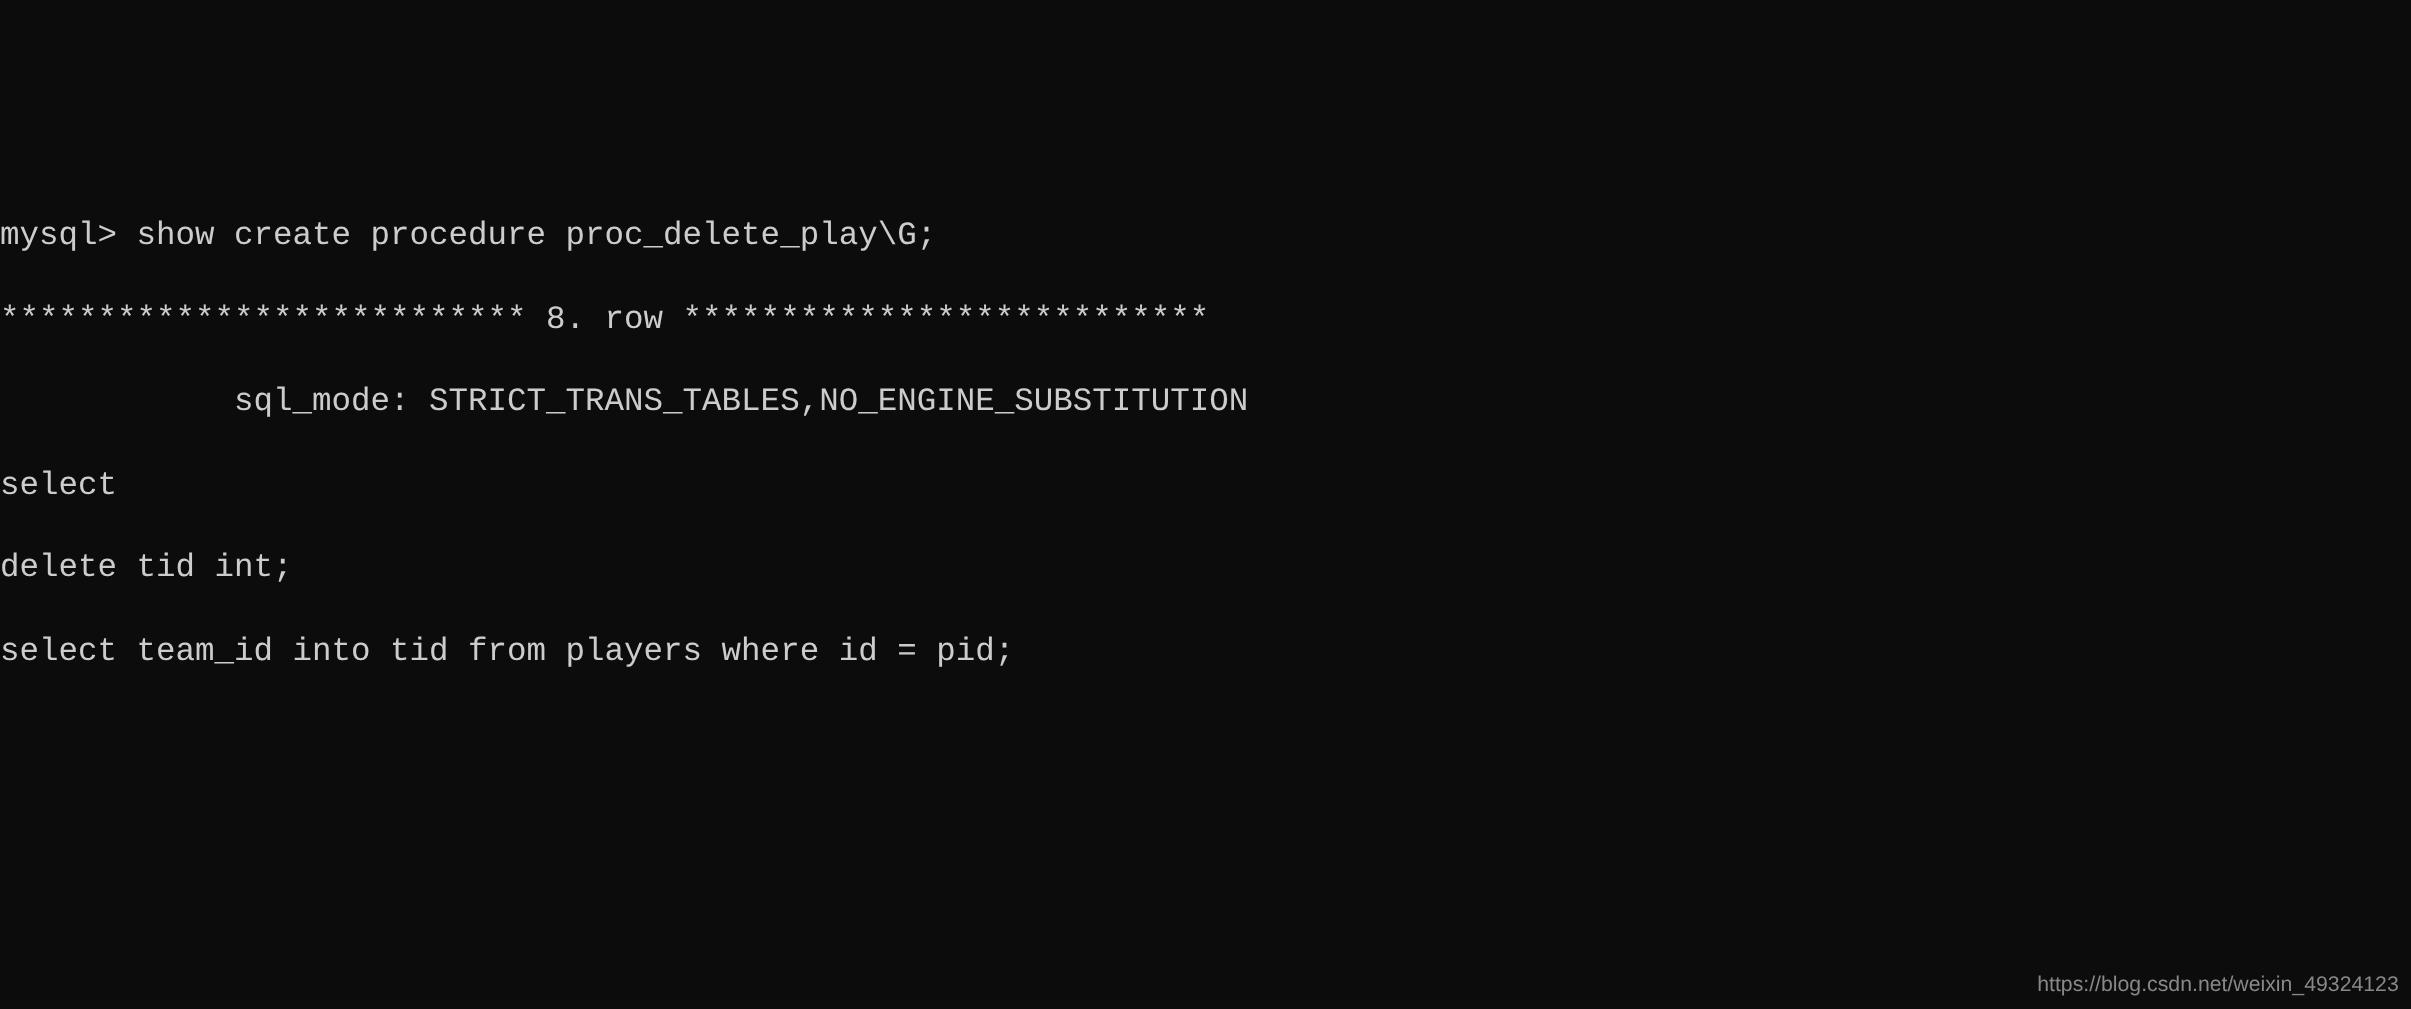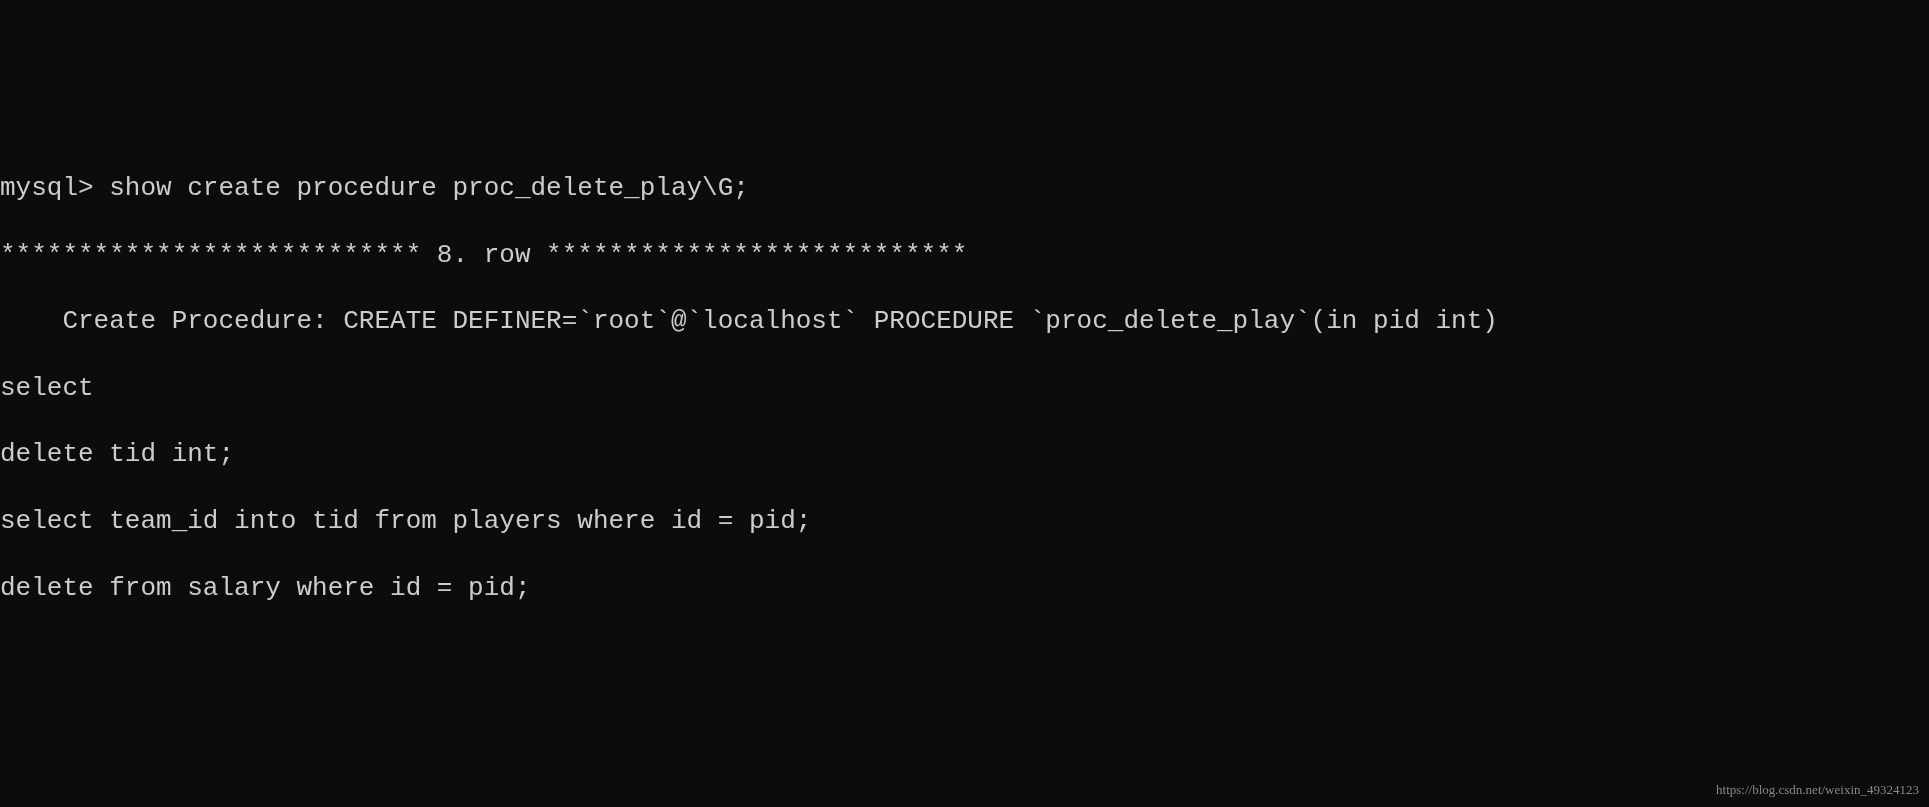--- a/index.html
+++ b/index.html
@@ -44,6 +44,7 @@
 <div class="terminal">
 <span class="line">mysql&gt; show create procedure proc_delete_play\G;</span>
 <span class="line">*************************** 8. row ***************************</span>
+<span class="line">            sql_mode: STRICT_TRANS_TABLES,NO_ENGINE_SUBSTITUTION</span>
 <span class="line">    Create Procedure: CREATE DEFINER=`root`@`localhost` PROCEDURE `proc_delete_play`(in pid int)</span>
 <span class="line">select</span>
 <span class="line">delete tid int;</span>

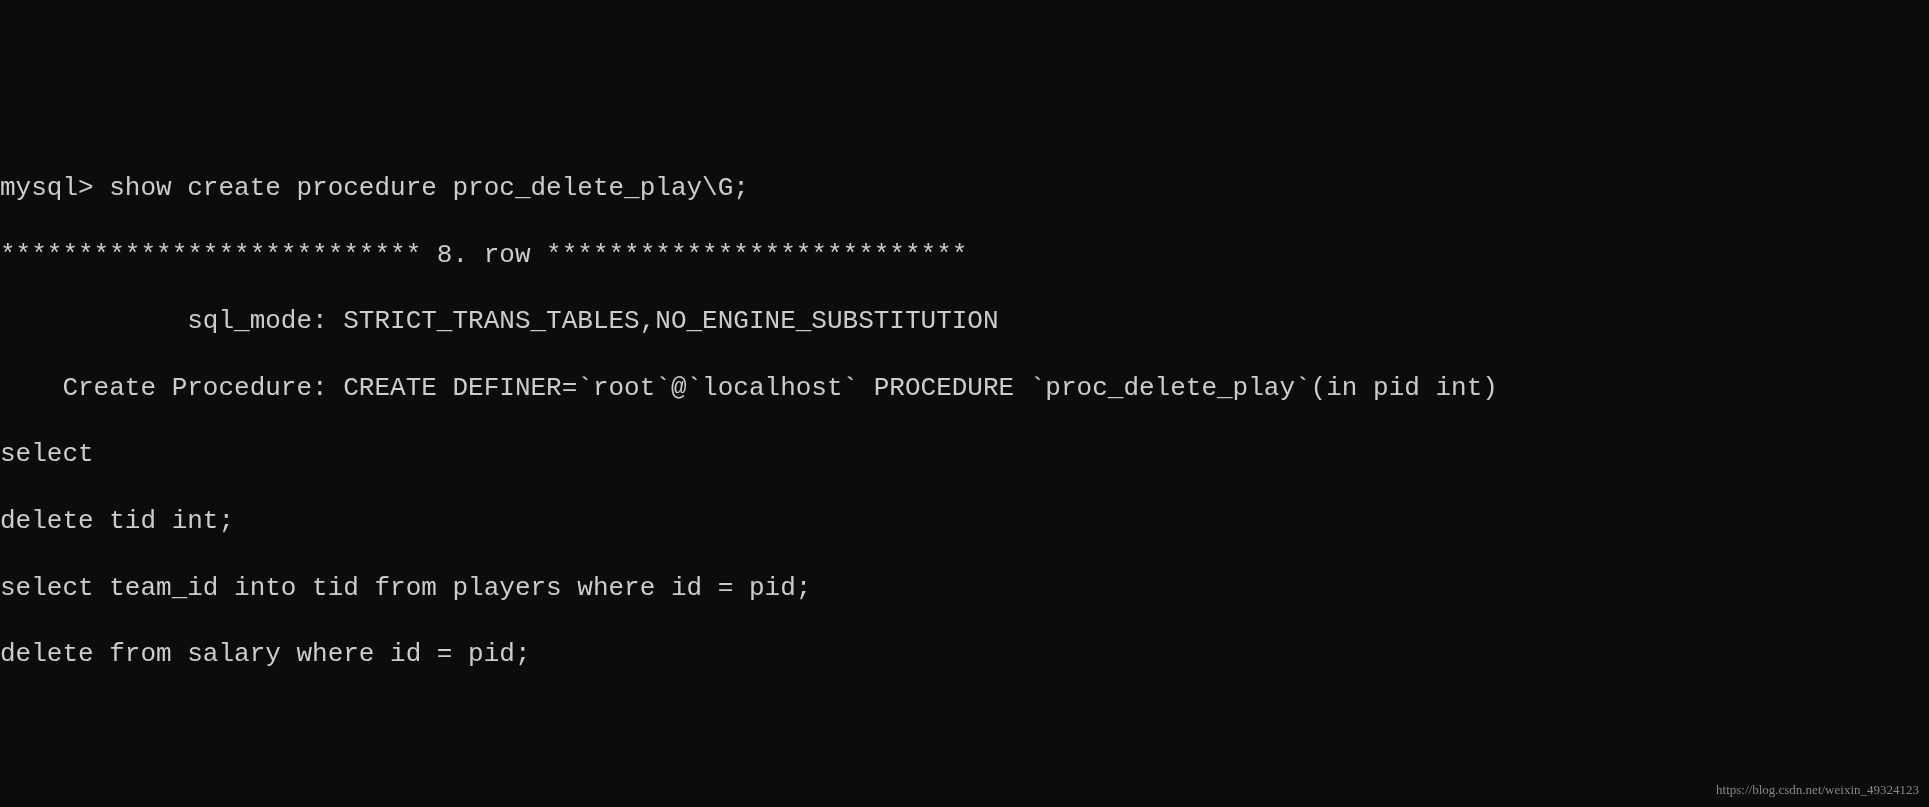--- a/index.html
+++ b/index.html
@@ -45,7 +45,6 @@
 <span class="line">mysql&gt; show create procedure proc_delete_play\G;</span>
 <span class="line">*************************** 8. row ***************************</span>
 <span class="line">            sql_mode: STRICT_TRANS_TABLES,NO_ENGINE_SUBSTITUTION</span>
-<span class="line">    Create Procedure: CREATE DEFINER=`root`@`localhost` PROCEDURE `proc_delete_play`(in pid int)</span>
 <span class="line">select</span>
 <span class="line">delete tid int;</span>
 <span class="line">select team_id into tid from players where id = pid;</span>

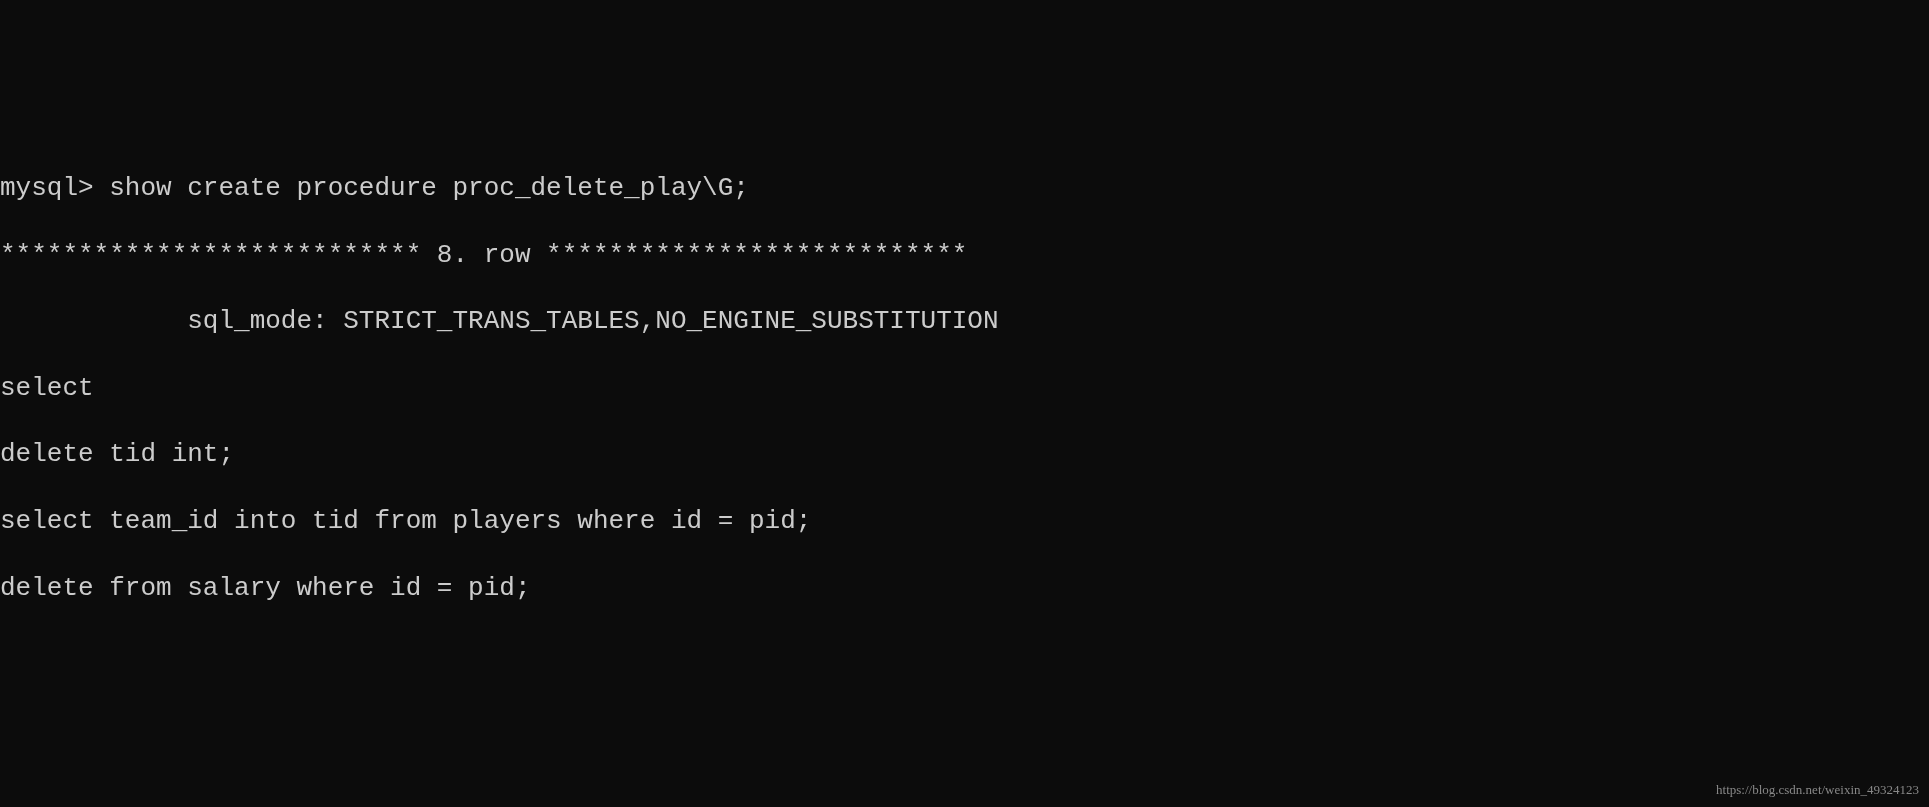--- a/index.html
+++ b/index.html
@@ -48,7 +48,6 @@
 <span class="line">select</span>
 <span class="line">delete tid int;</span>
 <span class="line">select team_id into tid from players where id = pid;</span>
-<span class="line">delete from salary where id = pid;</span>
 
 
 

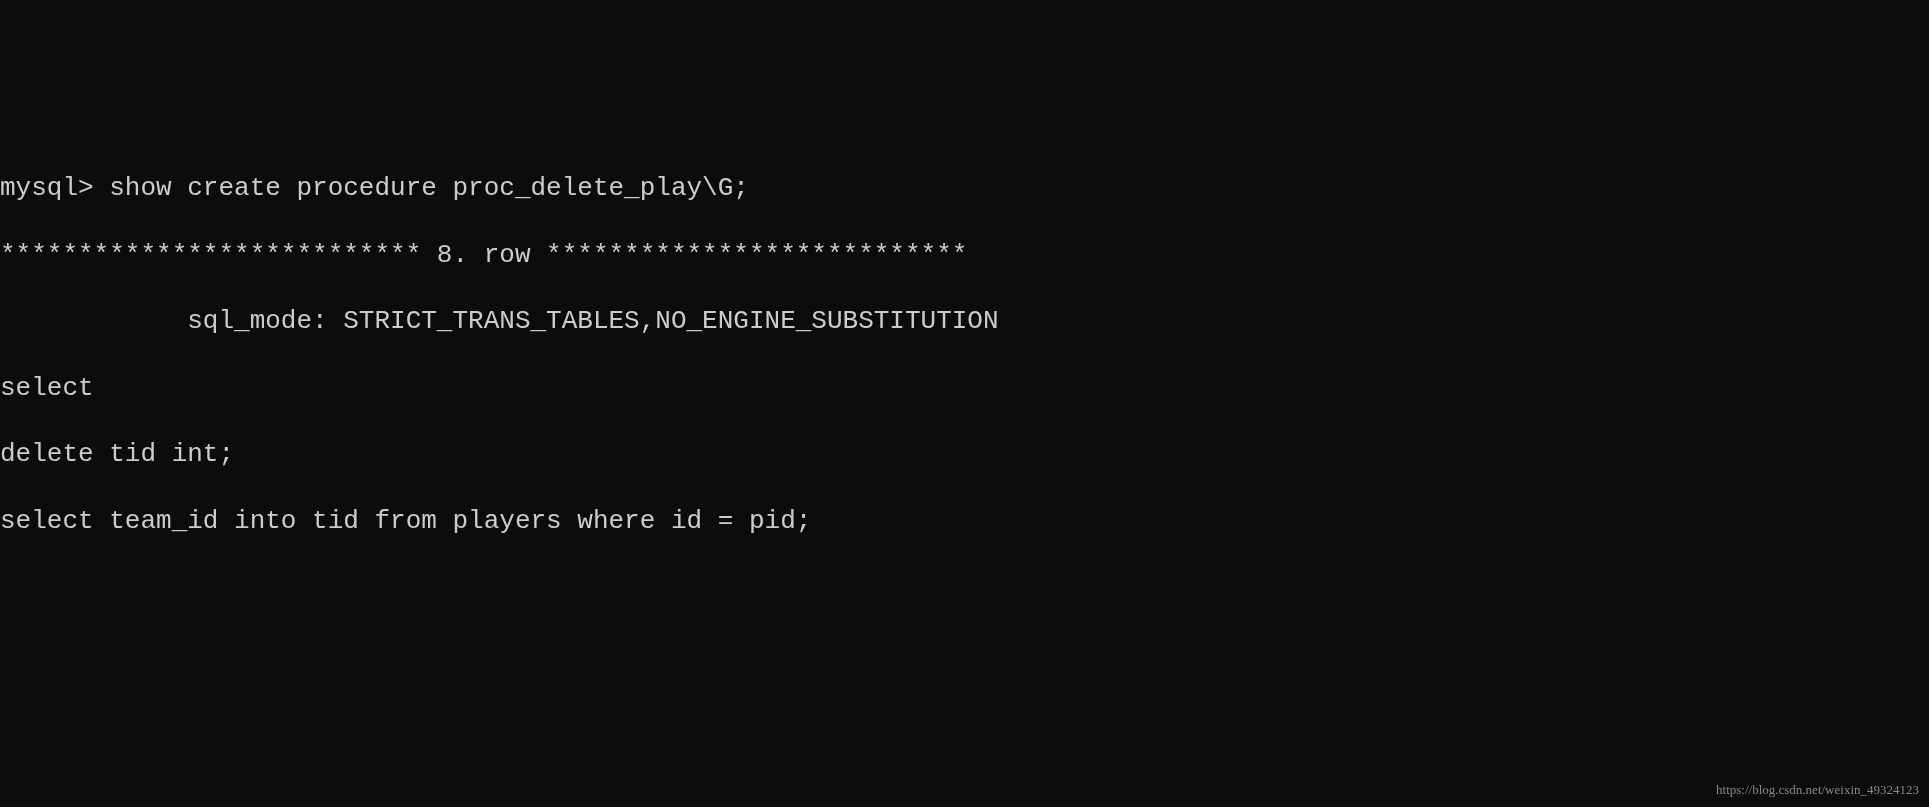--- a/index.html
+++ b/index.html
@@ -30,9 +30,9 @@
       position: absolute;
       bottom: 8px;
       right: 10px;
-      font-size: 13px;
+      font-size: 17px;
       color: #888888;
-      font-family: Liberation Serif, serif;
+      font-family: Liberation Sans, sans-serif;
       white-space: nowrap;
     }
   </style>

